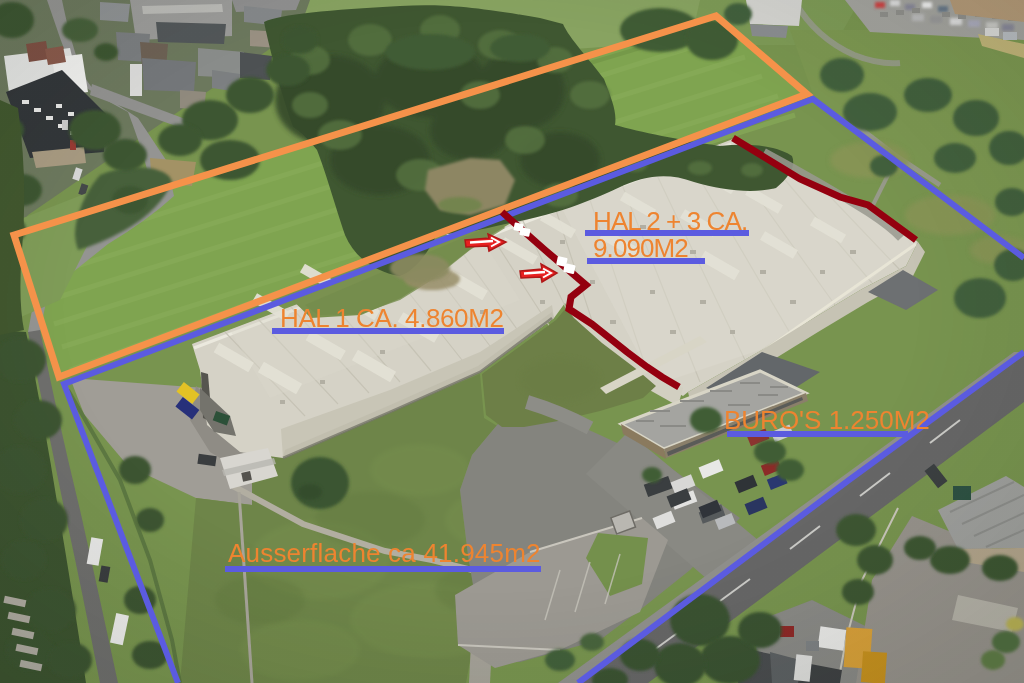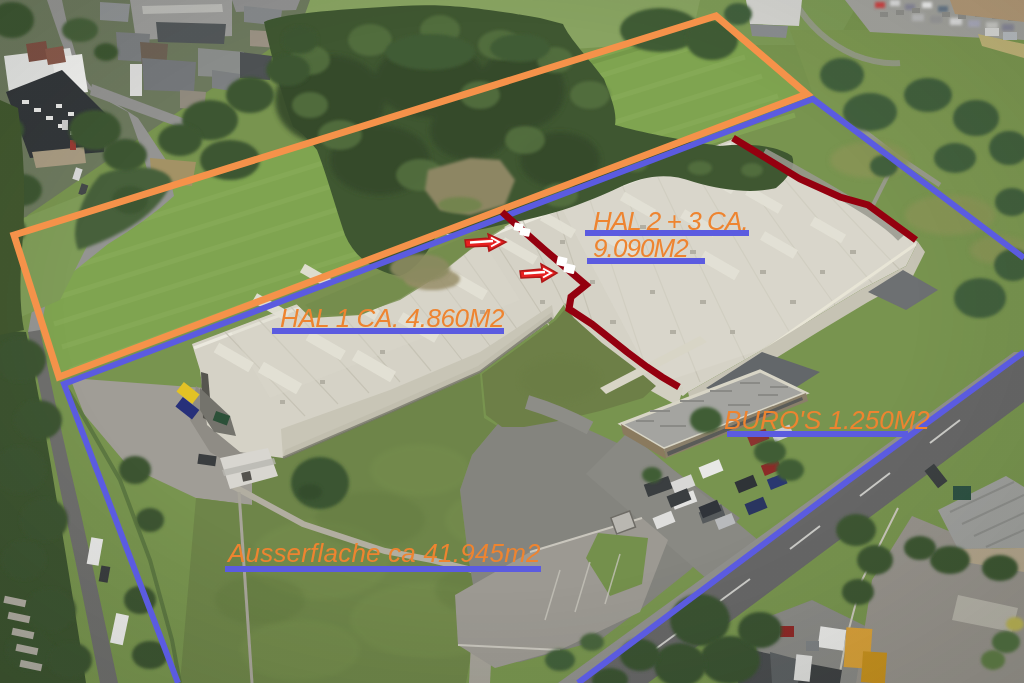--- a/index.html
+++ b/index.html
@@ -3,7 +3,7 @@
 <meta charset="utf-8">
 <style>
 html,body{margin:0;padding:0;background:#6f8a4f;}
-#scene{position:relative;width:1024px;height:683px;overflow:hidden;font-style:italic;}
+#scene{position:relative;width:1024px;height:683px;overflow:hidden;}
 svg{display:block;}
 .lbl{font-family:"Liberation Sans",sans-serif;fill:#ee8430;}
 </style>

